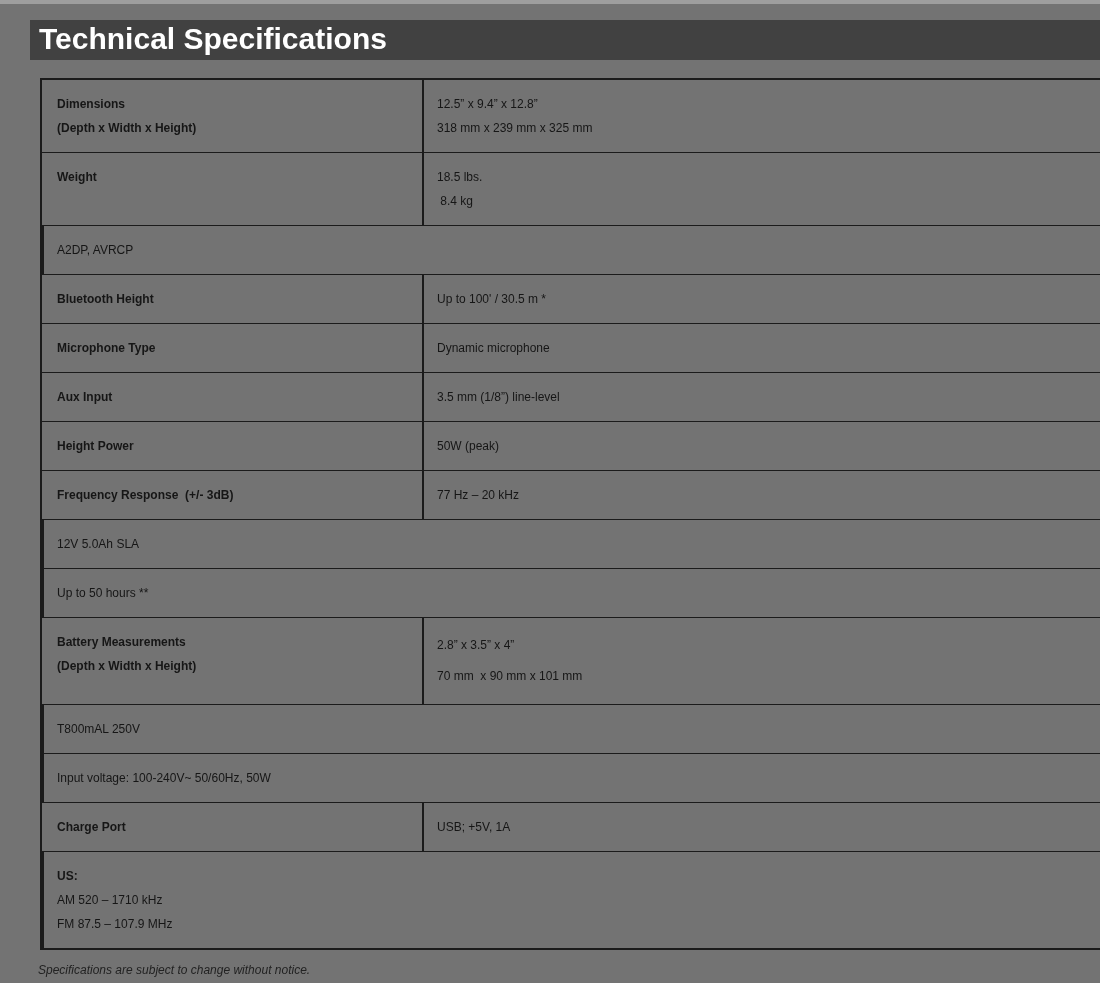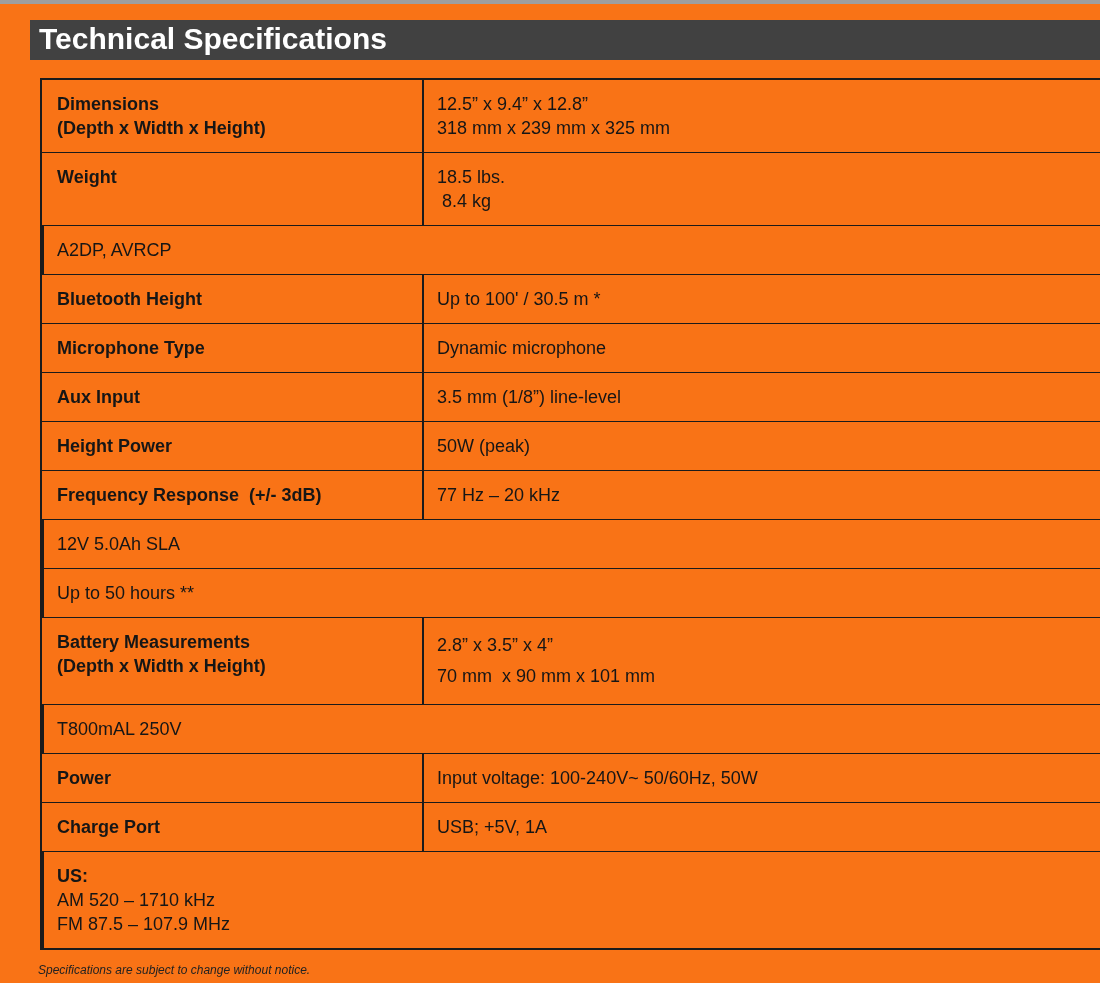--- a/index.html
+++ b/index.html
@@ -15,7 +15,7 @@
     position: relative;
     width: 1100px;
     height: 983px;
-    background: #f97316;
+    background: #737373;
     overflow: hidden;
     font-family: "Liberation Sans", "DejaVu Sans", sans-serif;
     color: var(--text-color);

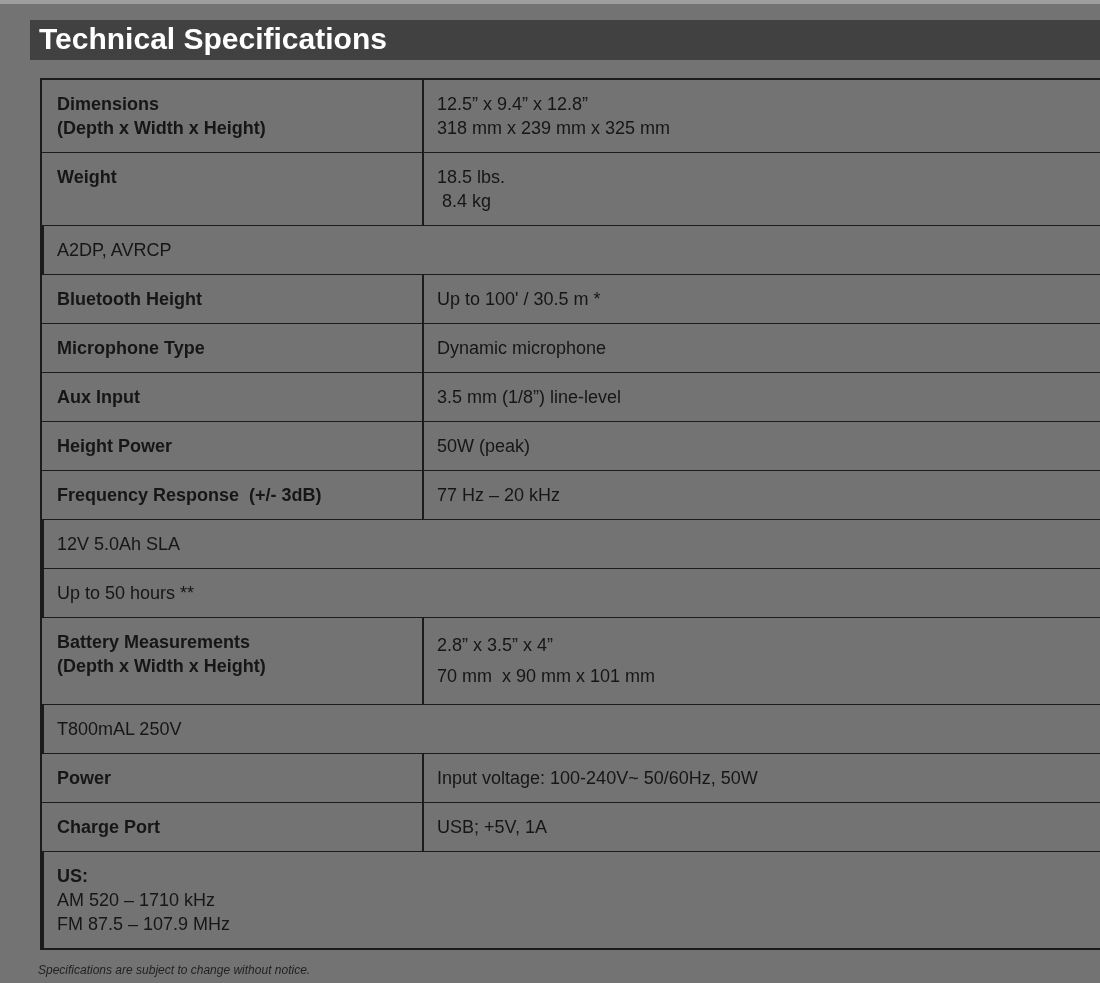--- a/index.html
+++ b/index.html
@@ -61,7 +61,7 @@
   }
   .cell {
     padding: 12px 14px 12px 15px;
-    font-size: 18px;
+    font-size: 12px;
     line-height: 24px;
     white-space: pre-wrap;
   }

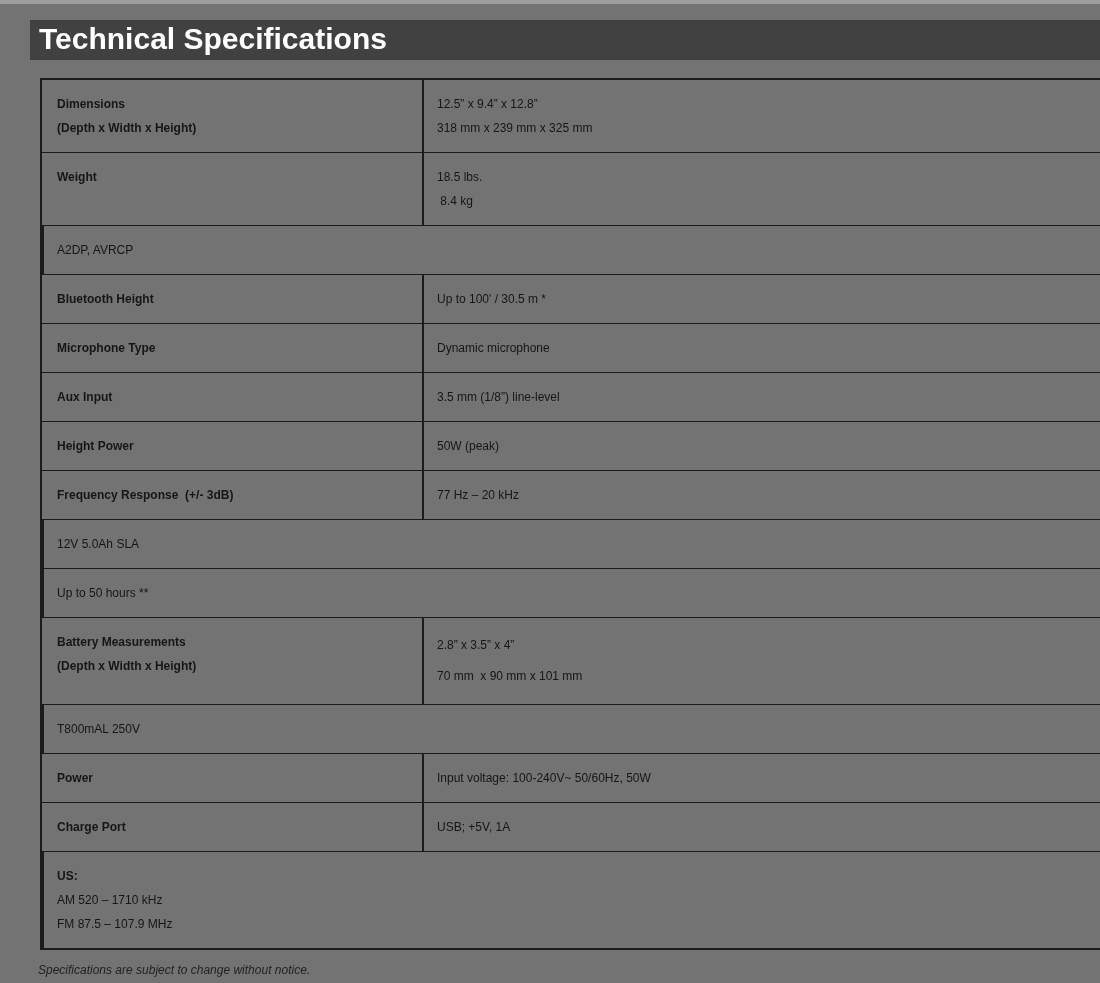--- a/index.html
+++ b/index.html
@@ -148,7 +148,6 @@
         <div class="cell cell-value"><div>T800mAL 250V</div></div>
       </div>
       <div class="spec-row">
-        <div class="cell cell-label">Power</div>
         <div class="cell cell-value"><div>Input voltage: 100-240V~ 50/60Hz, 50W</div></div>
       </div>
       <div class="spec-row">

